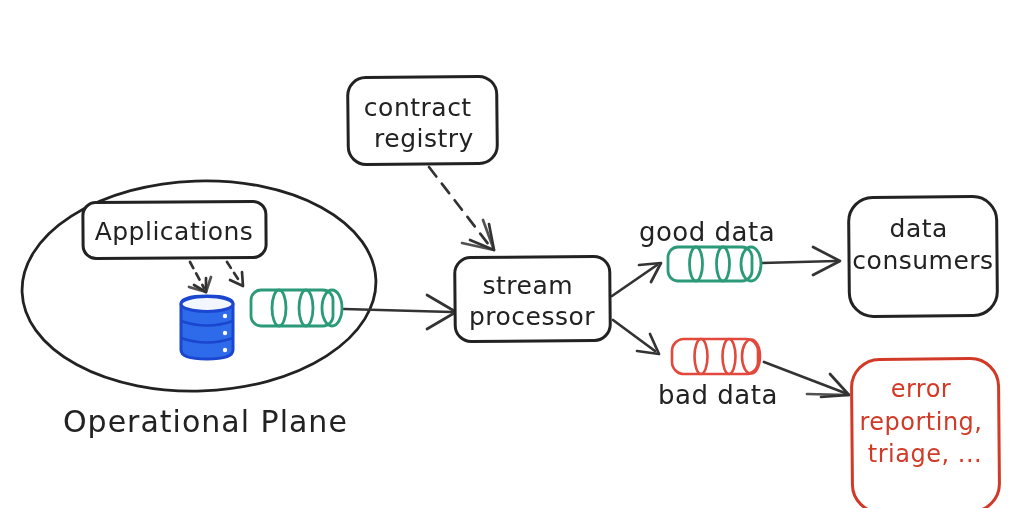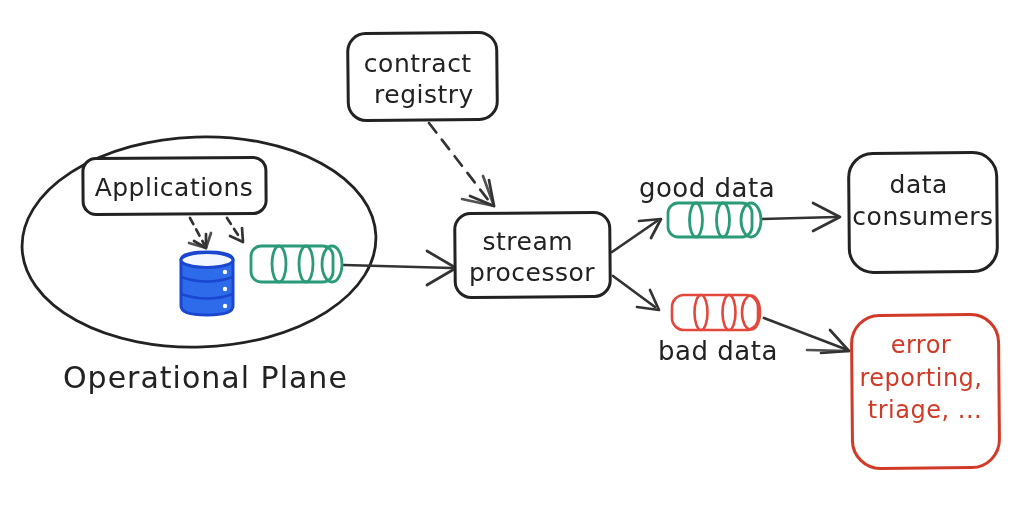--- a/index.html
+++ b/index.html
@@ -11,7 +11,7 @@
     overflow: hidden;
     font-family: "DejaVu Sans", "Liberation Sans", sans-serif;
   }
-  #stage { position: relative; width: 1024px; height: 368px; }
+  #stage { position: relative; width: 1024px; height: 368px; margin-top: 44px; }
   svg { display: block; }
 
   .box {

